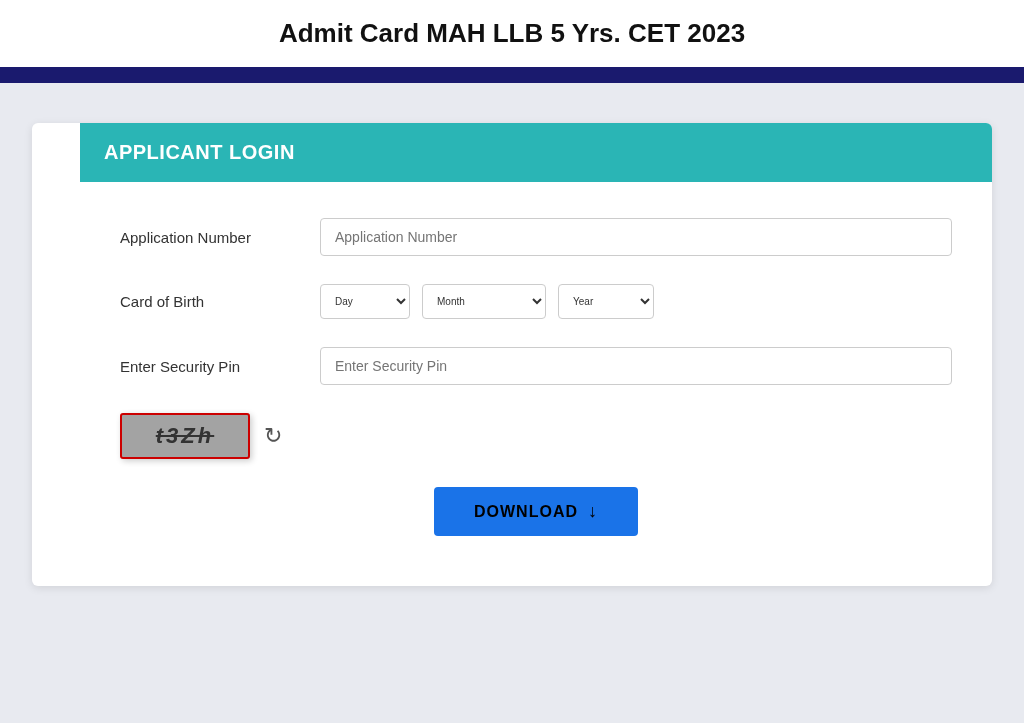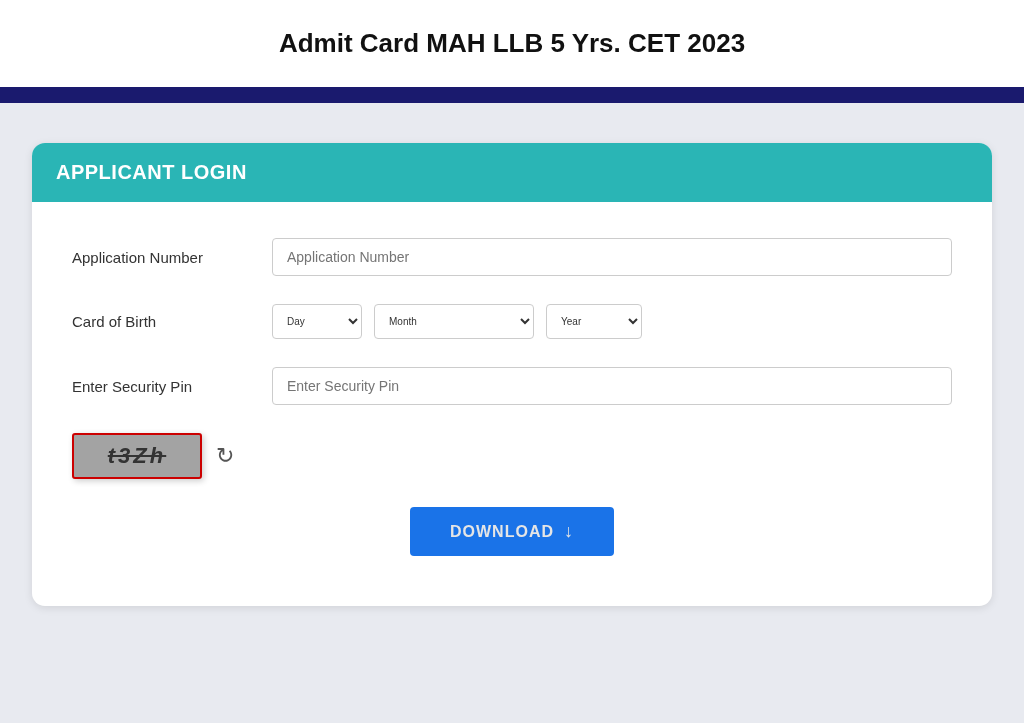--- a/index.html
+++ b/index.html
@@ -21,7 +21,7 @@
       width: 100%;
       background-color: #ffffff;
       text-align: center;
-      padding: 28px 20px;
+      padding: 18px 20px;
       border-bottom: 4px solid #1a1a6e;
     }
 

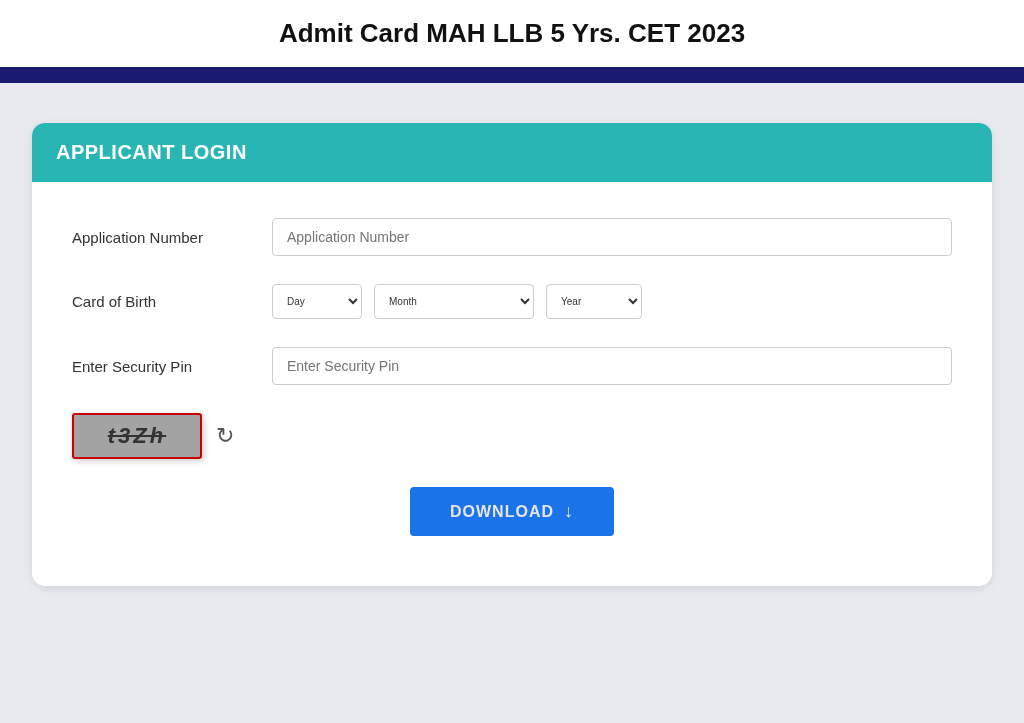--- a/index.html
+++ b/index.html
@@ -47,11 +47,12 @@
 
     .card {
       background-color: #ffffff;
-      border-radius: 13px;
+      border-radius: 6px;
       width: 100%;
       max-width: 960px;
       overflow: hidden;
       box-shadow: 0 2px 8px rgba(0,0,0,0.1);
+      padding-left: 48px;
     }
 
     .card-header {

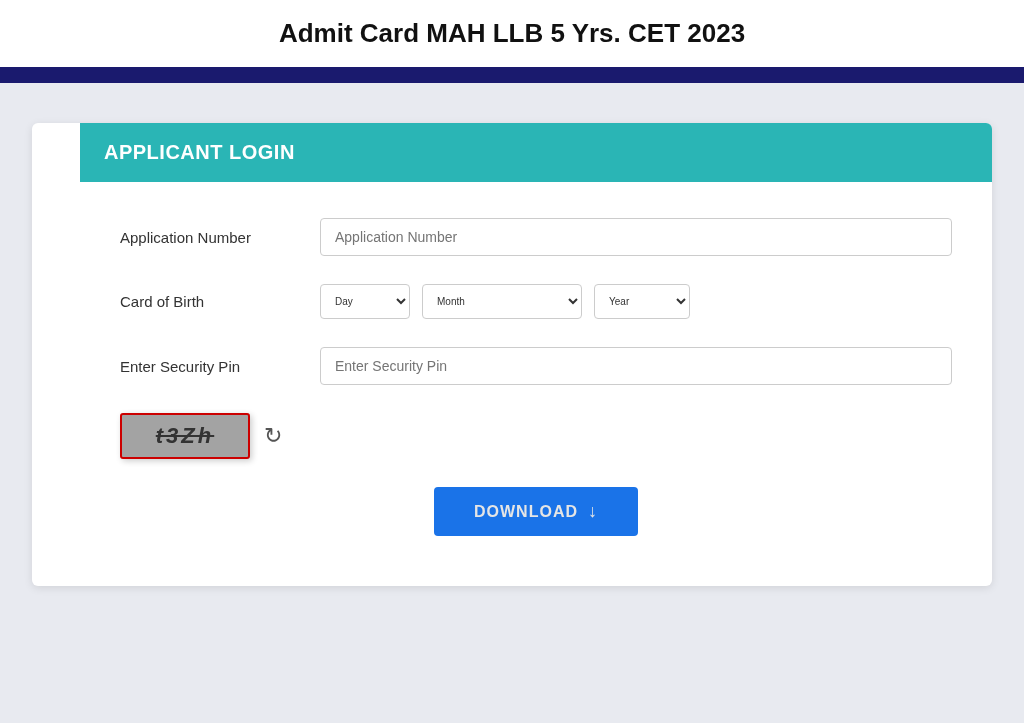--- a/index.html
+++ b/index.html
@@ -116,7 +116,7 @@
     }
 
     .dob-select.month {
-      width: 160px;
+      width: 124px;
     }
 
     .dob-select.year {

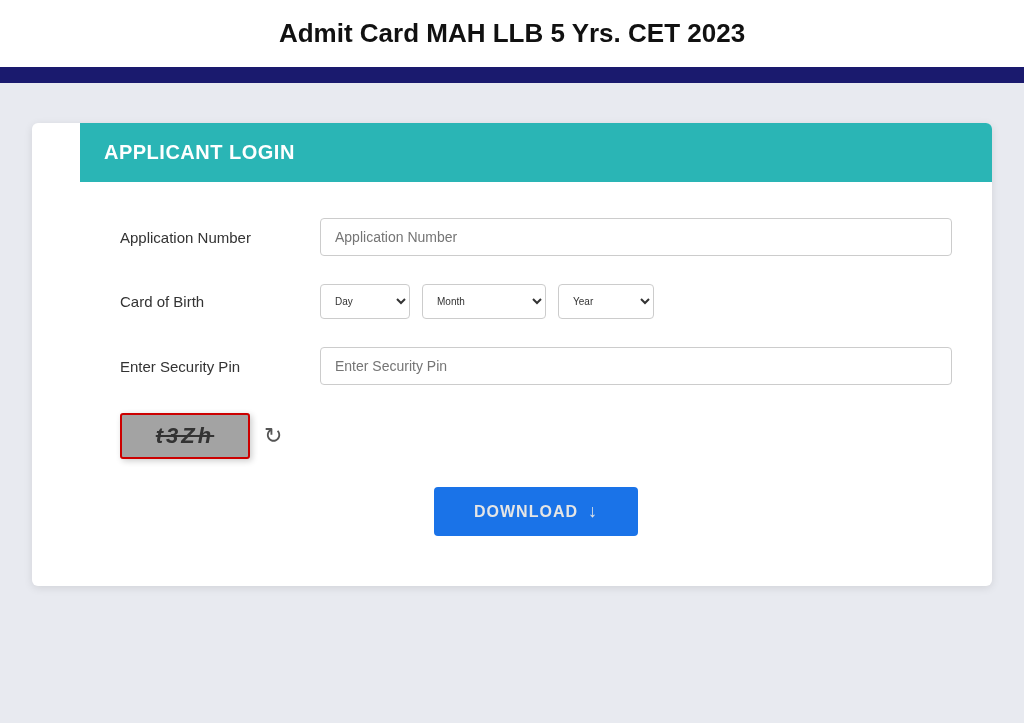--- a/index.html
+++ b/index.html
@@ -161,7 +161,7 @@
 
     .download-btn {
       background-color: #1a73e8;
-      color: #e5e5e5;
+      color: #000000;
       border: none;
       border-radius: 4px;
       padding: 14px 40px;

